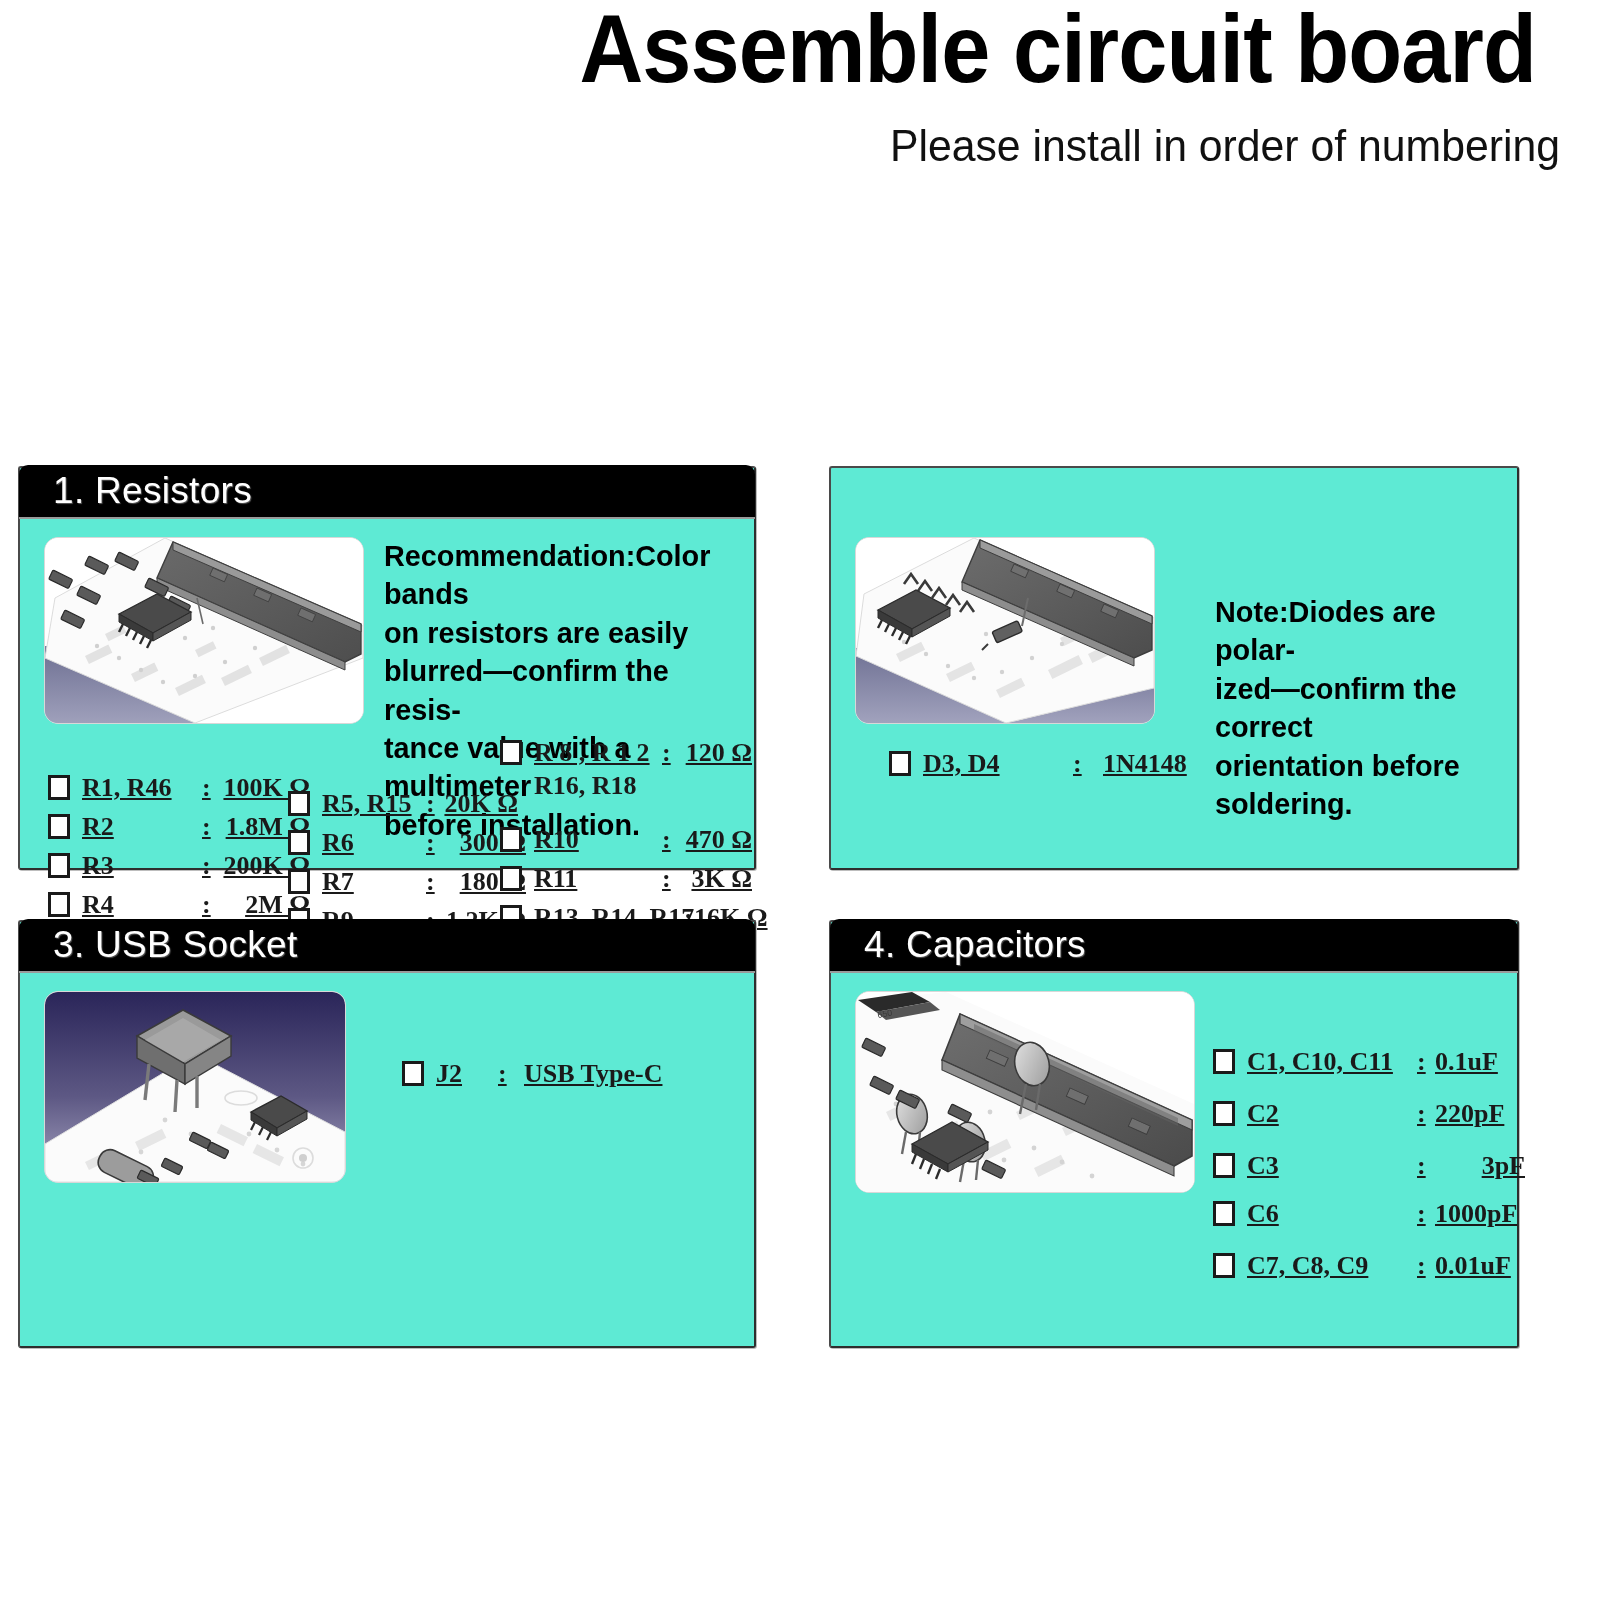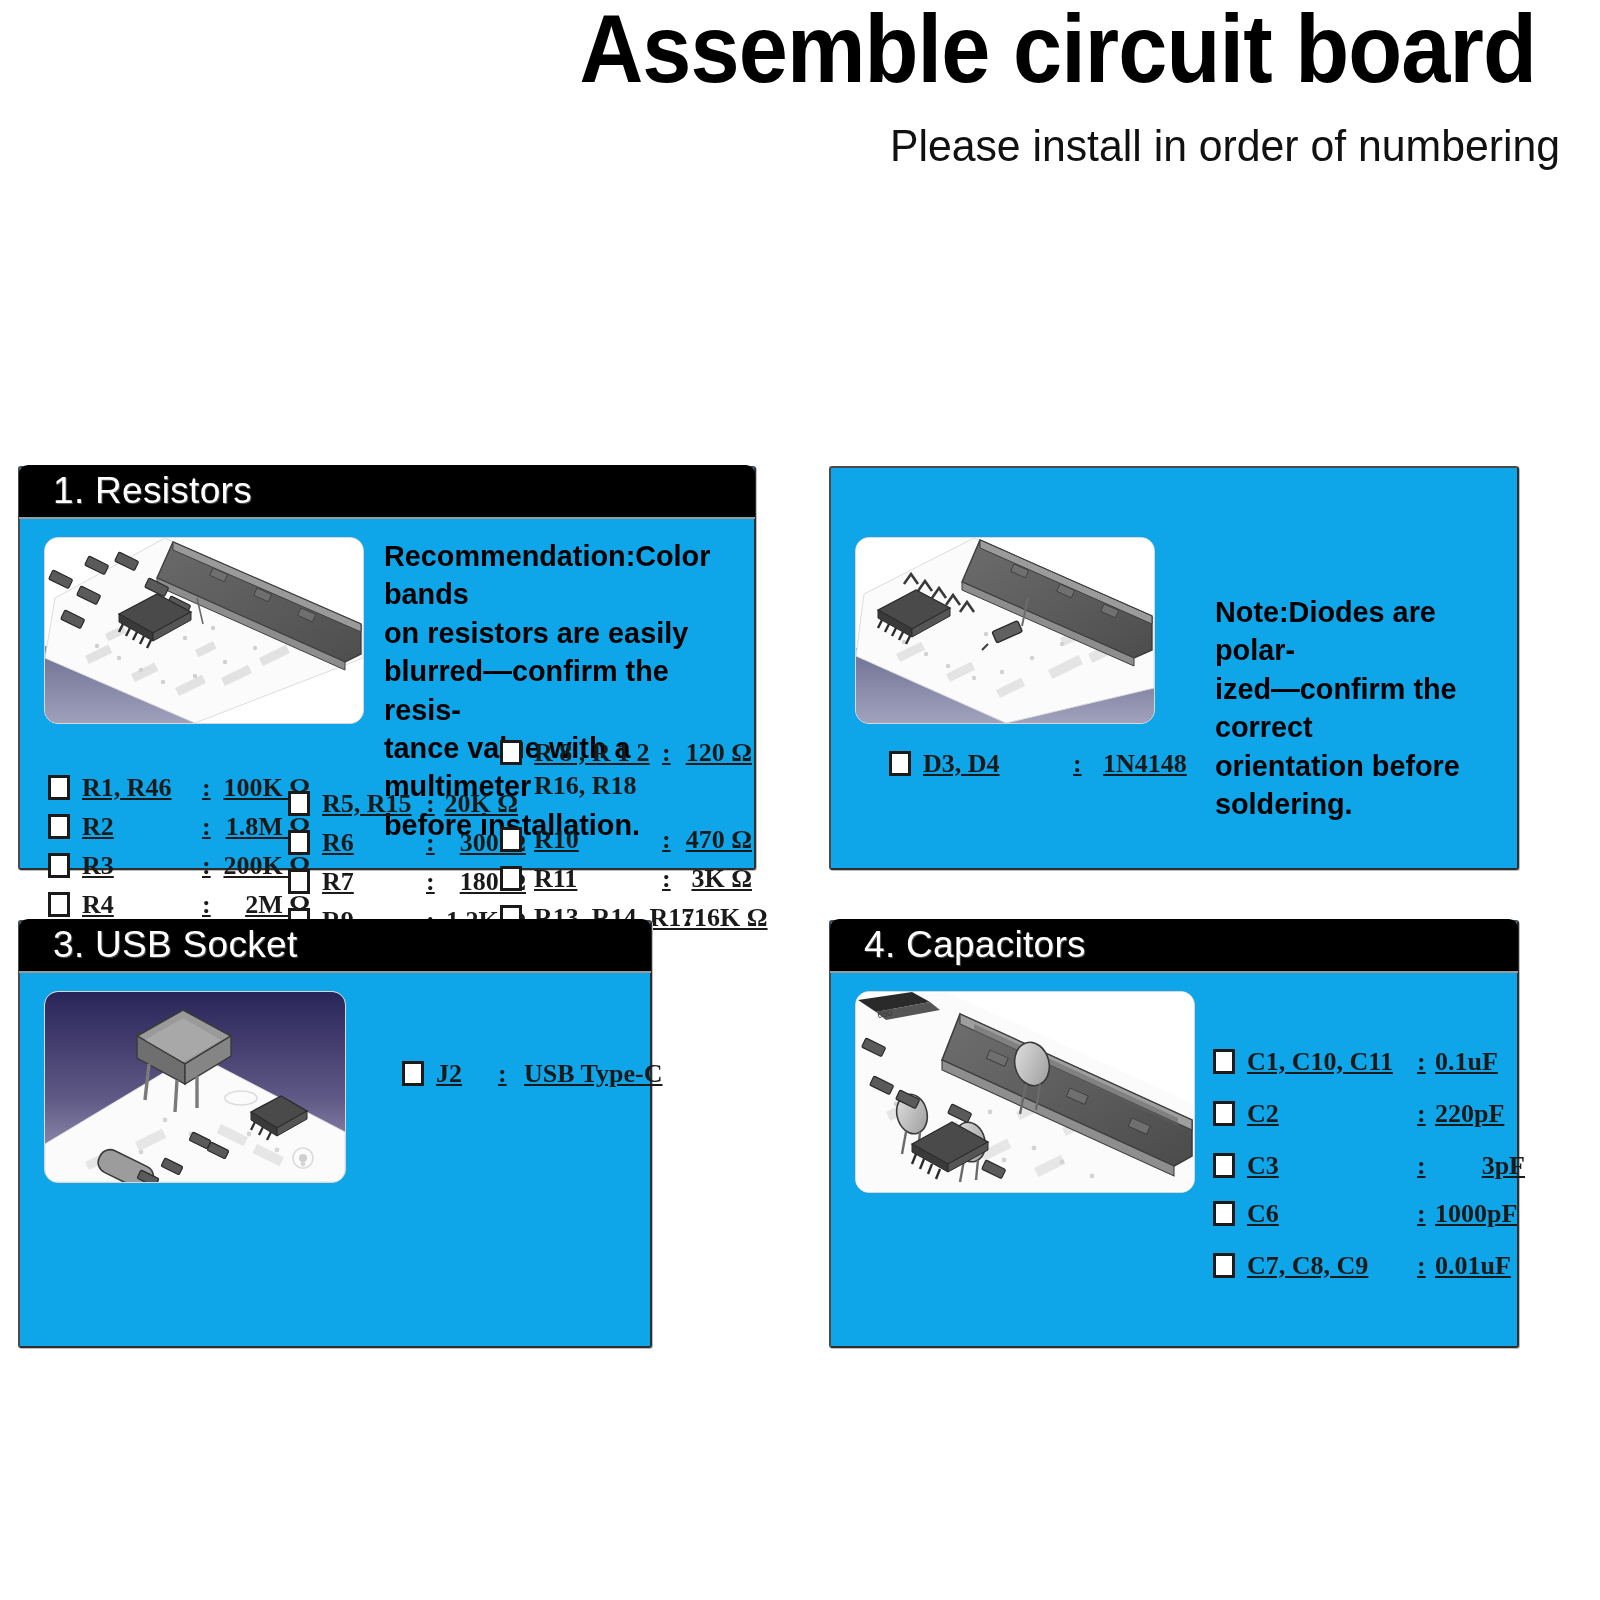--- a/index.html
+++ b/index.html
@@ -52,7 +52,7 @@
   .panel {
     position: absolute;
     box-sizing: border-box;
-    background: #0ea5e9;
+    background: #5eead4;
     border: 2px solid #4a4a4a;
     border-right-color: #2e2e2e;
     border-bottom-color: #2e2e2e;

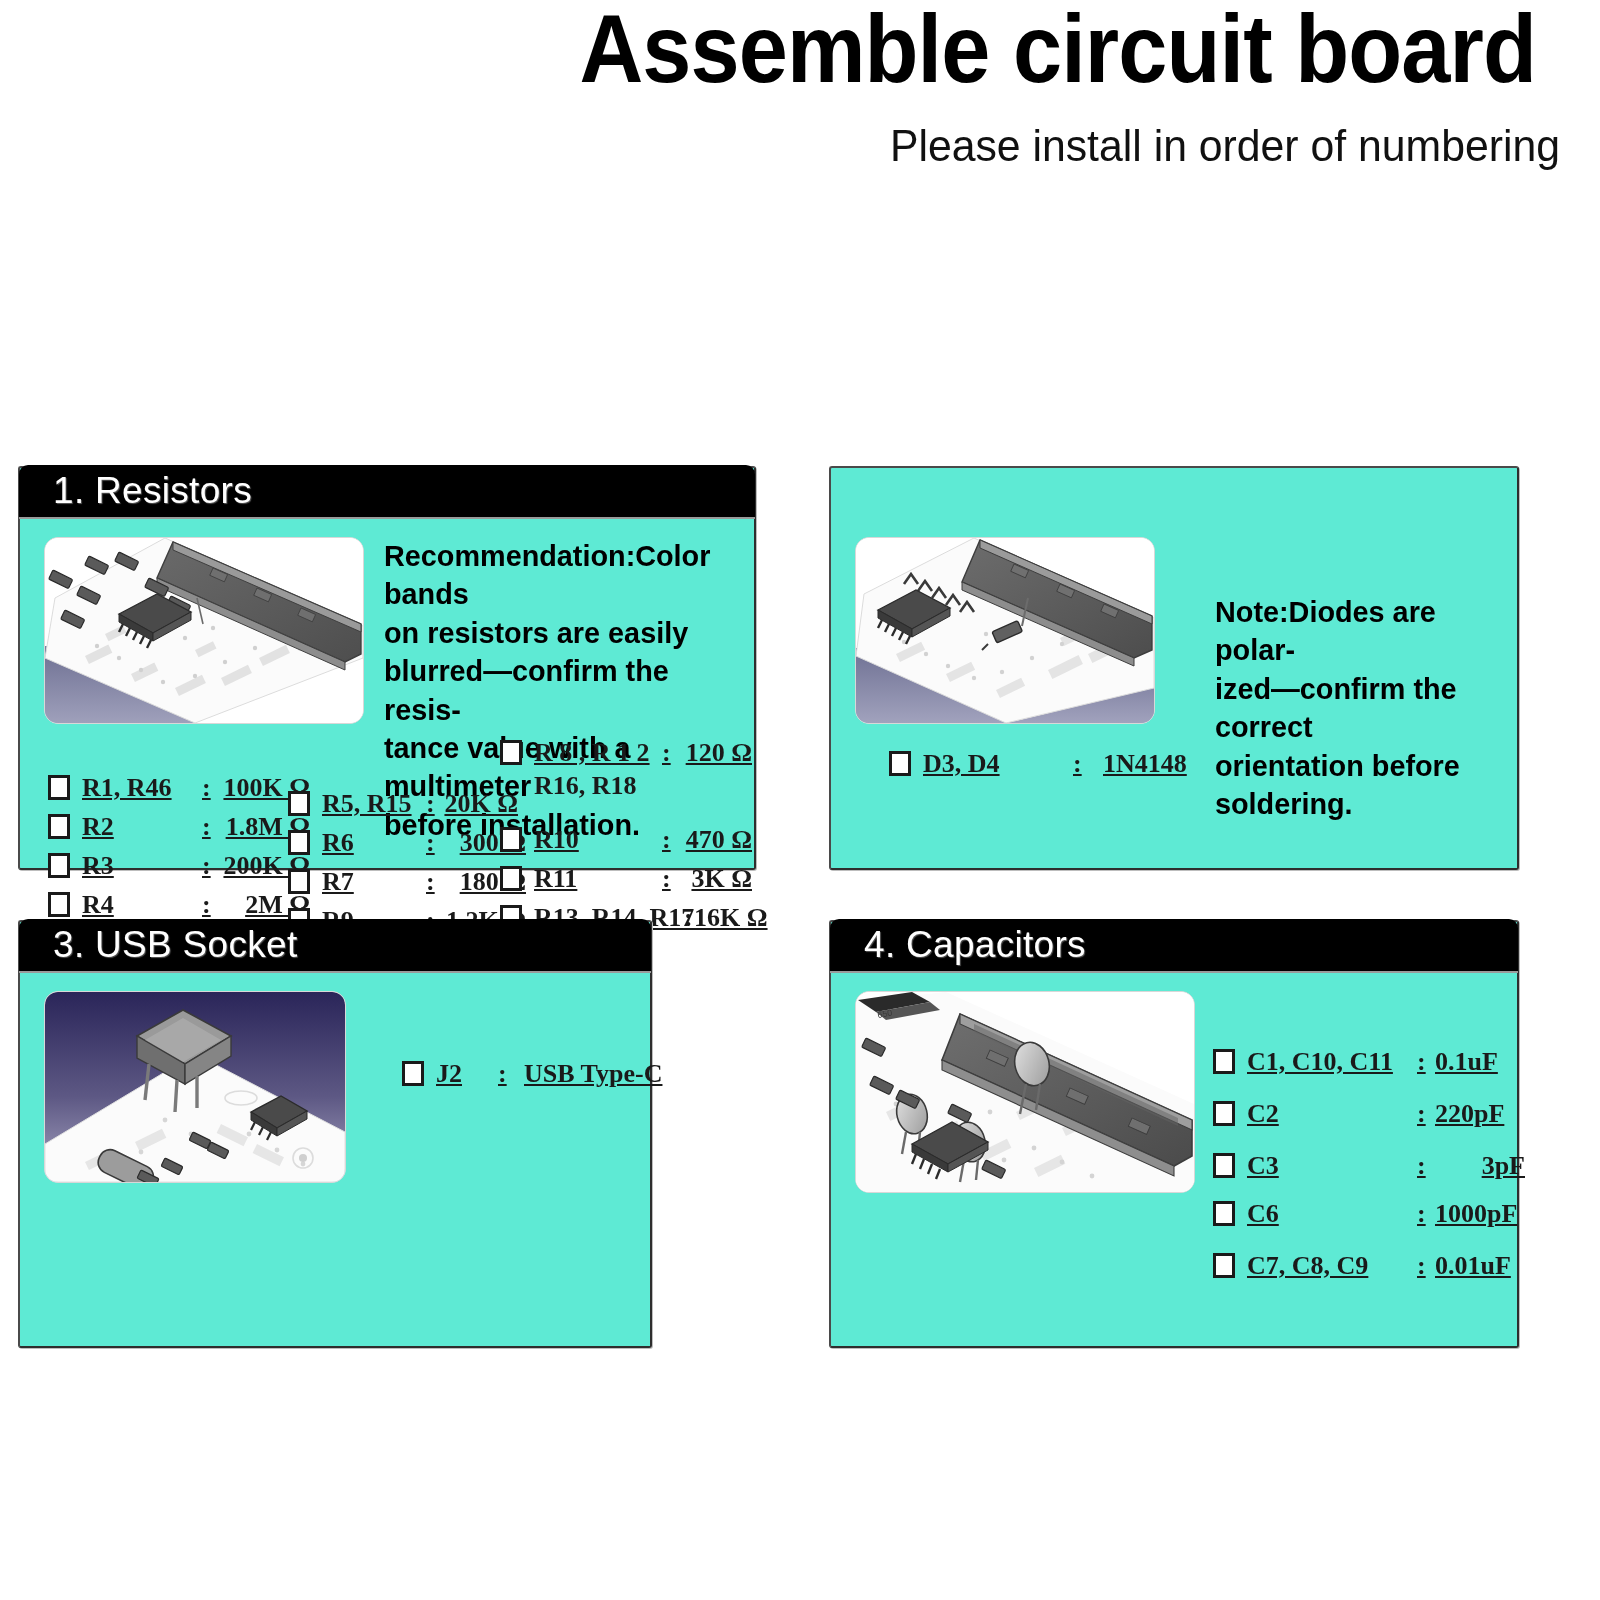--- a/index.html
+++ b/index.html
@@ -62,7 +62,7 @@
   }
   #panel-1 { left: 18px;  top: 466px;  width: 738px; height: 404px; }
   #panel-2 { left: 829px; top: 466px;  width: 690px; height: 404px; }
-  #panel-3 { left: 18px;  top: 920px;  width: 634px; height: 428px; }
+  #panel-3 { left: 18px;  top: 920px;  width: 738px; height: 428px; }
   #panel-4 { left: 829px; top: 920px;  width: 690px; height: 428px; }
 
   .panel-header {

